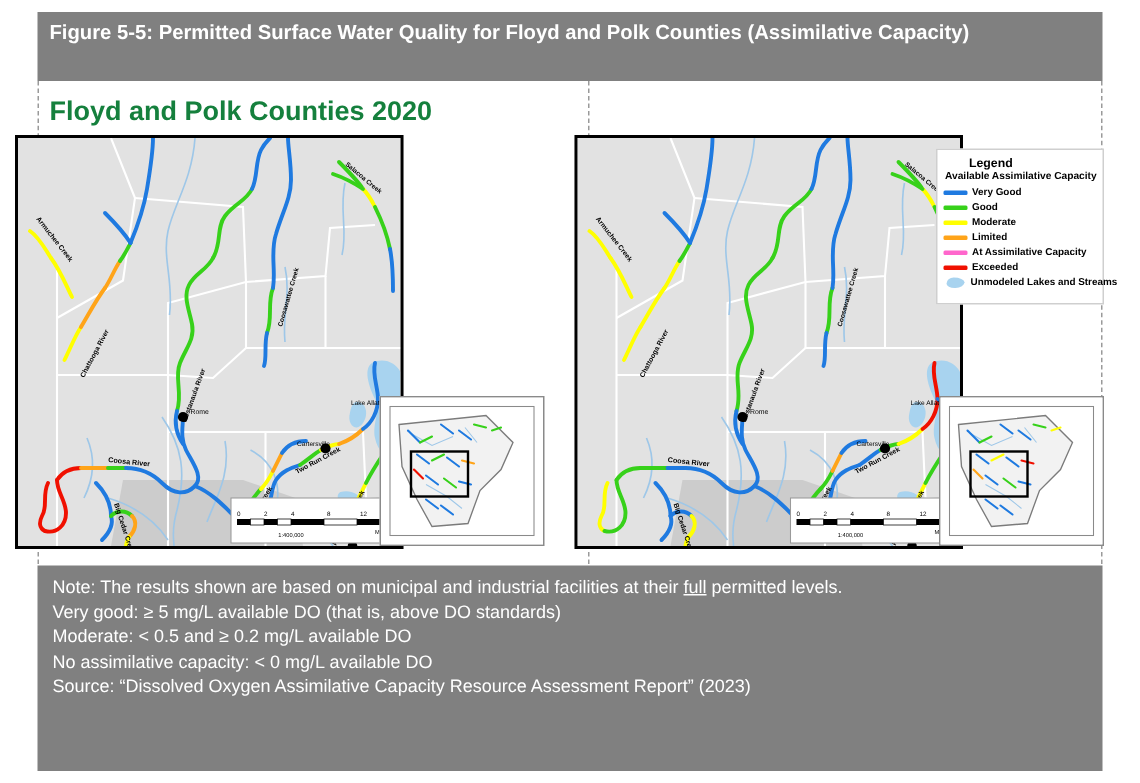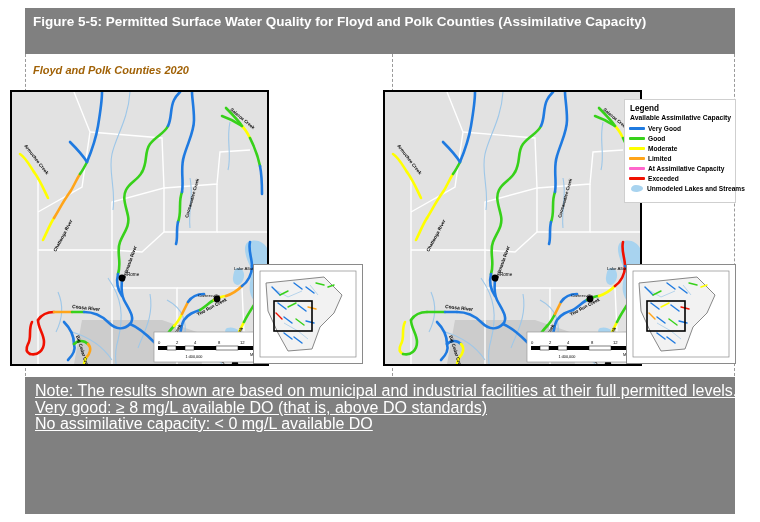--- a/index.html
+++ b/index.html
@@ -34,7 +34,7 @@
   }
   
   .panel-heading{
-    position:absolute;font-size:11px;font-weight:bold;color:#a16207;font-style:italic;
+    position:absolute;font-size:18px;font-weight:bold;color:#15803d;
   }
   #h-left{left:33px;top:64px;}
   #h-right{left:396px;top:64px;}

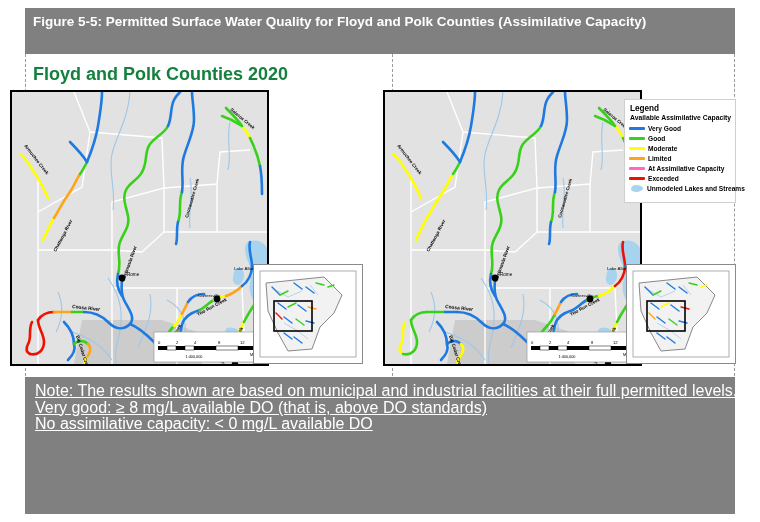--- a/index.html
+++ b/index.html
@@ -65,7 +65,7 @@
     padding:3px 3px 0 4px;box-sizing:border-box;
     font-size:6.6px;color:#000;
   }
-  .legend-title{font-weight:bold;font-size:8.2px;margin:1px 0 1px 1px;}
+  .legend-title{font-weight:bold;font-size:8.2px;margin:1px 0 1px 17px;}
   .legend-sub{font-weight:bold;font-size:6.8px;margin:0 0 2px 1px;}
   .legend-row{display:flex;align-items:center;height:10px;}
   .lg-swatch{

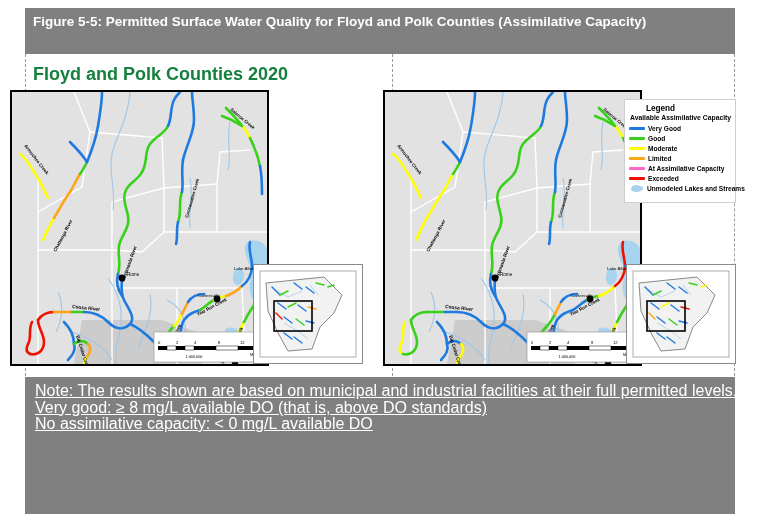--- a/index.html
+++ b/index.html
@@ -88,7 +88,7 @@
     position:absolute;left:25px;top:377px;width:710px;height:137px;
     background:#808080;color:#ffffff;
     padding:6px 10px 0 10px;box-sizing:border-box;
-    font-size:16px;line-height:16.5px;text-decoration:underline;
+    font-size:12px;line-height:16.5px;
   }
   .notes div{white-space:nowrap;}
   .notes .u{text-decoration:underline;}

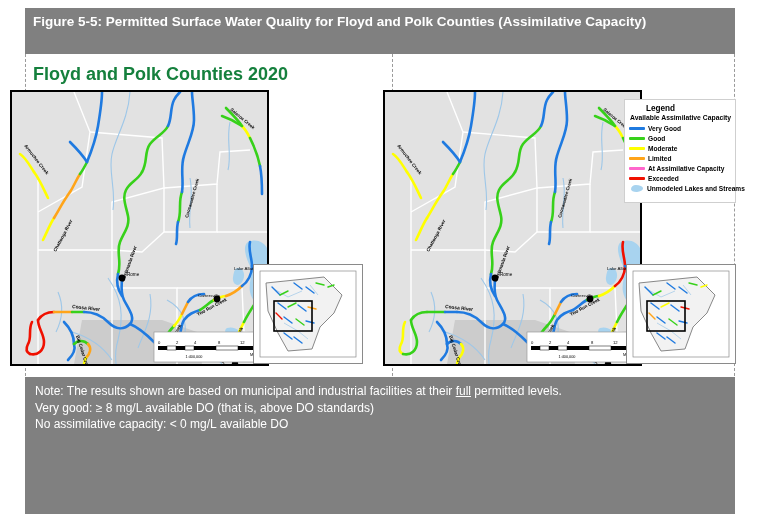--- a/index.html
+++ b/index.html
@@ -525,7 +525,7 @@
 
   <div class="notes">
     <div>Note: The results shown are based on municipal and industrial facilities at their <span class="u">full</span> permitted levels.</div>
-    <div>Very good: ≥ 8 mg/L available DO (that is, above DO standards)</div>
+    <div>Very good: ≥ 5 mg/L available DO (that is, above DO standards)</div>
     <div>No assimilative capacity: &lt; 0 mg/L available DO</div>
   </div>
 

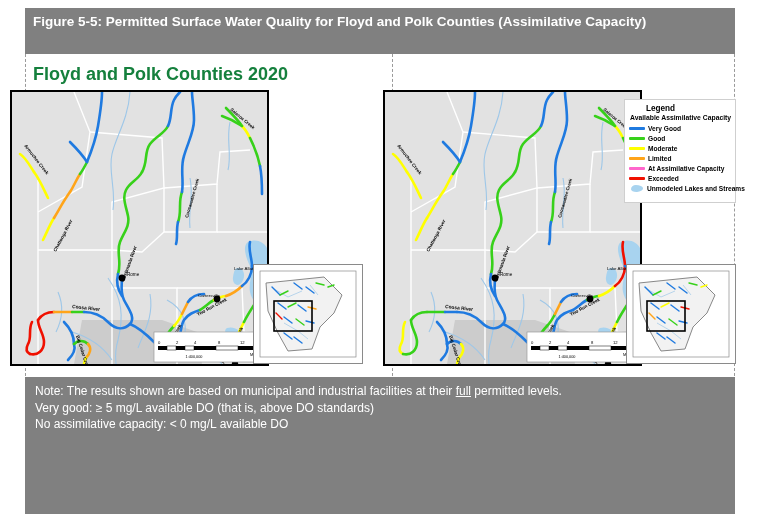--- a/index.html
+++ b/index.html
@@ -526,6 +526,7 @@
   <div class="notes">
     <div>Note: The results shown are based on municipal and industrial facilities at their <span class="u">full</span> permitted levels.</div>
     <div>Very good: ≥ 5 mg/L available DO (that is, above DO standards)</div>
+    <div>Moderate: &lt; 0.5 and ≥ 0.2 mg/L available DO</div>
     <div>No assimilative capacity: &lt; 0 mg/L available DO</div>
   </div>
 

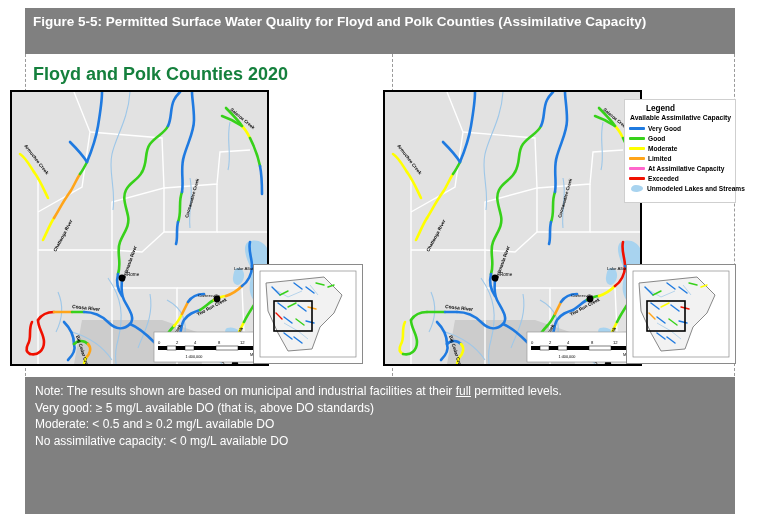--- a/index.html
+++ b/index.html
@@ -528,6 +528,7 @@
     <div>Very good: ≥ 5 mg/L available DO (that is, above DO standards)</div>
     <div>Moderate: &lt; 0.5 and ≥ 0.2 mg/L available DO</div>
     <div>No assimilative capacity: &lt; 0 mg/L available DO</div>
+    <div>Source: “Dissolved Oxygen Assimilative Capacity Resource Assessment Report” (2023)</div>
   </div>
 
 </div>

